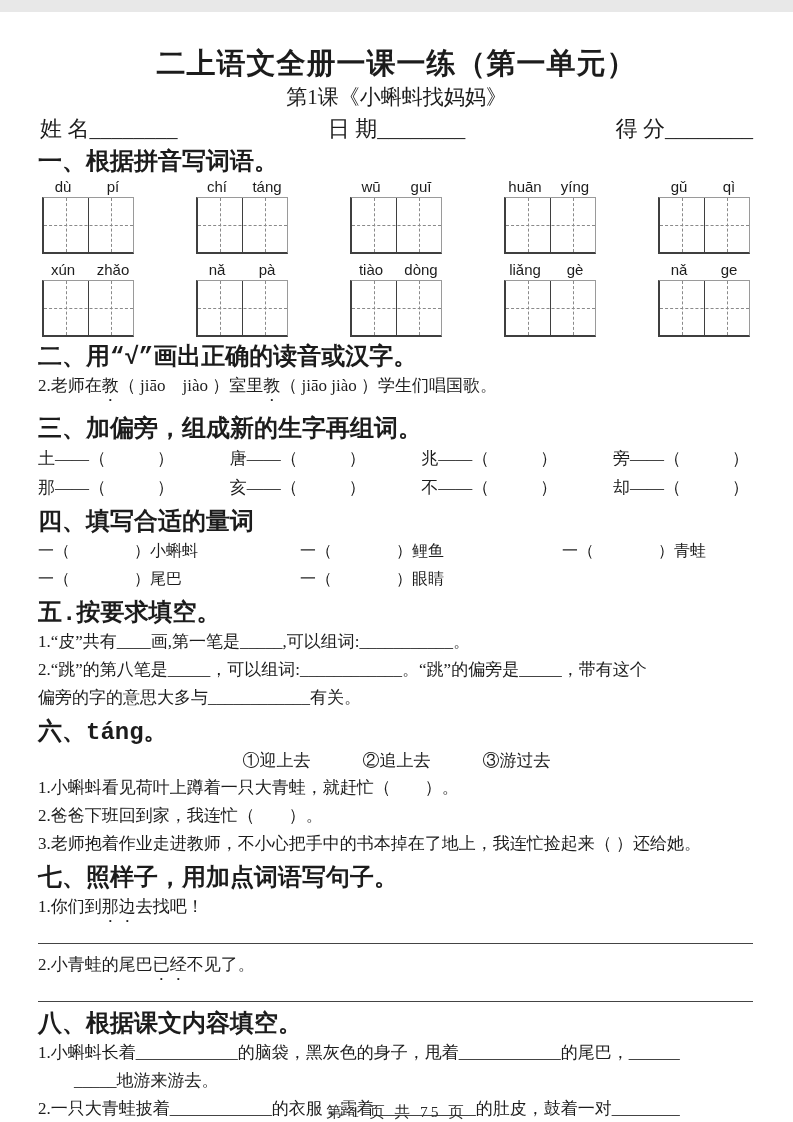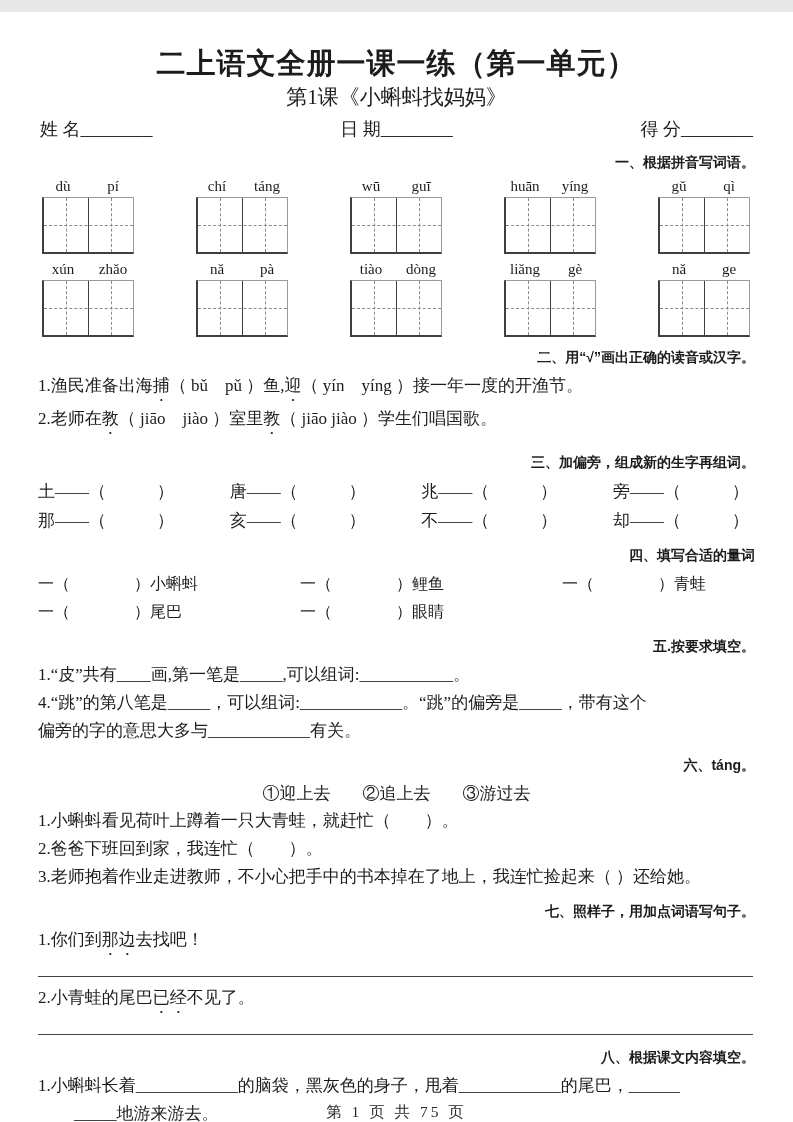--- a/index.html
+++ b/index.html
@@ -31,7 +31,7 @@
   .header-row{
     display:flex;
     justify-content:space-between;
-    font-size:18px;
+    font-size:22px;
     line-height:26px;
     margin-top:4px;
     padding:0 2px;

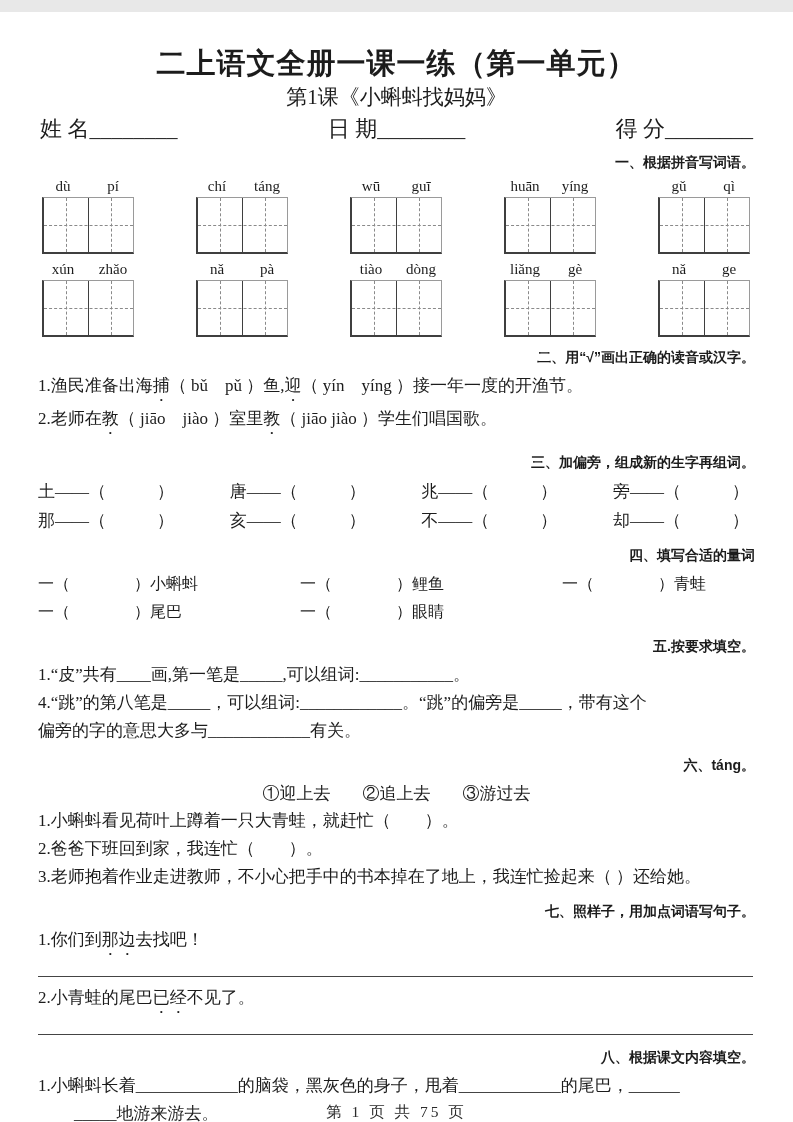--- a/index.html
+++ b/index.html
@@ -38,12 +38,11 @@
   }
   .header-field .blank-txt{letter-spacing:0;}
   .sec-title{
-    font-family:Liberation Sans, sans-serif;
+    font-family:Liberation Mono, monospace;
     font-weight:bold;
-    font-size:14px;
+    font-size:24px;
     line-height:23px;
     margin:9px 0 3px 0;
-    text-align:right;
   }
   .q-line{
     font-size:17px;

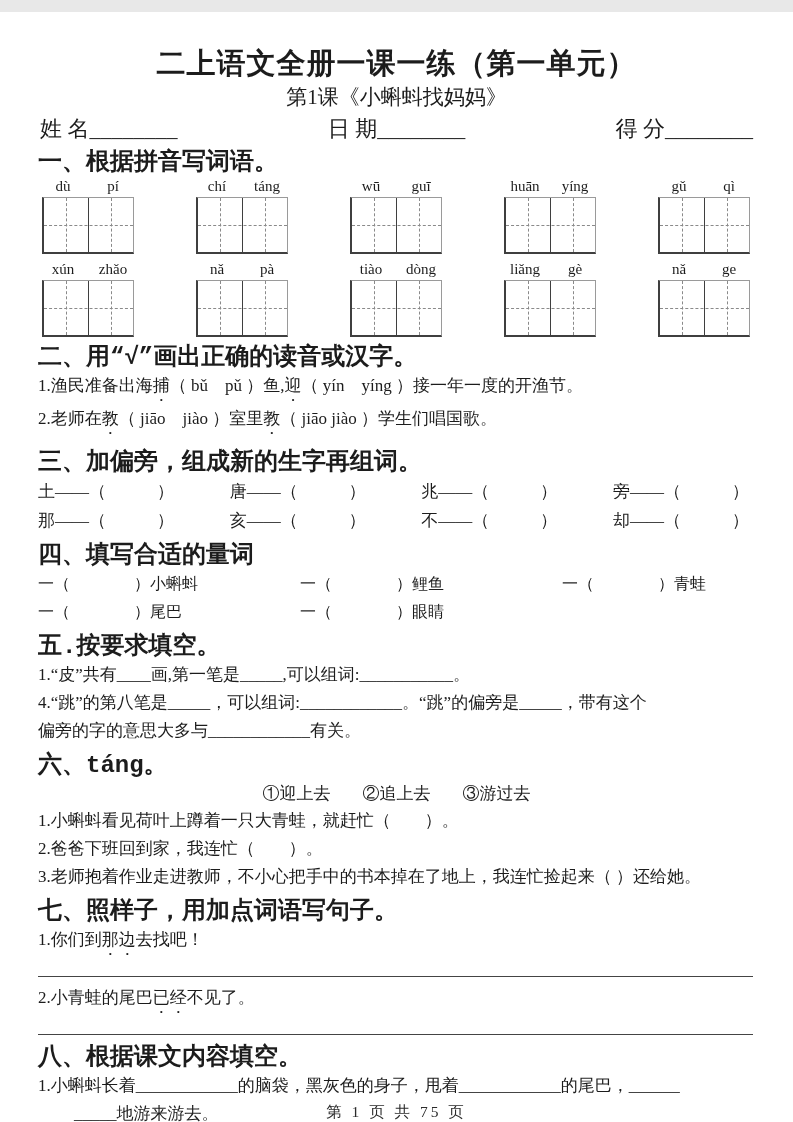--- a/index.html
+++ b/index.html
@@ -60,7 +60,7 @@
   .py-group{width:92px;}
   .py-labels{
     display:flex;
-    font-family:Liberation Serif, serif;
+    font-family:Liberation Sans, sans-serif;
     font-size:15px;
     line-height:19px;
     margin-bottom:1px;

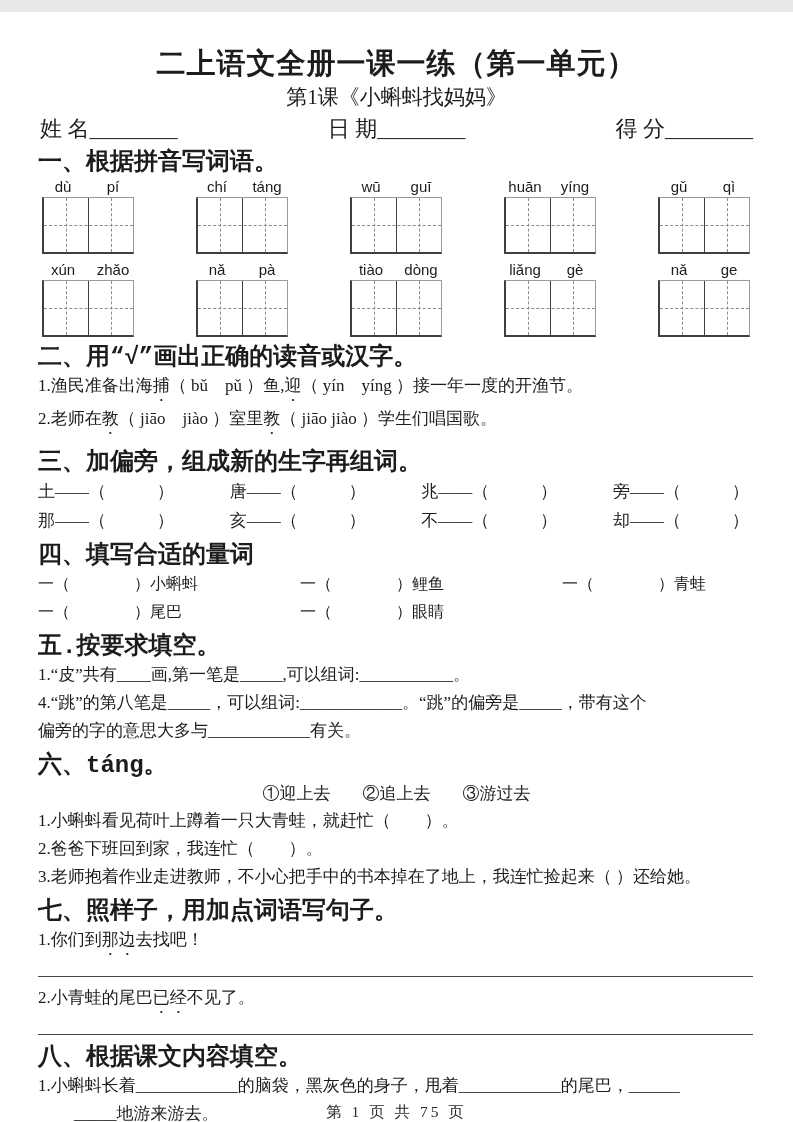--- a/index.html
+++ b/index.html
@@ -248,7 +248,6 @@
     </div>
 
   <div class="sec-title">二、用“√”画出正确的读音或汉字。</div>
-  <div class="q-line"><span>1.渔民准备出海</span><span class="em">捕</span><span>（ bǔ　pǔ ）鱼,</span><span class="em">迎</span><span>（ yín　yíng ）接一年一度的开渔节。</span></div>
   <div class="q-line"><span>2.老师在</span><span class="em">教</span><span>（ jiāo　jiào ）室里</span><span class="em">教</span><span>（ jiāo jiào ）学生们唱国歌。</span></div>
 
   <div class="sec-title" style="margin-top:13px">三、加偏旁，组成新的生字再组词。</div>

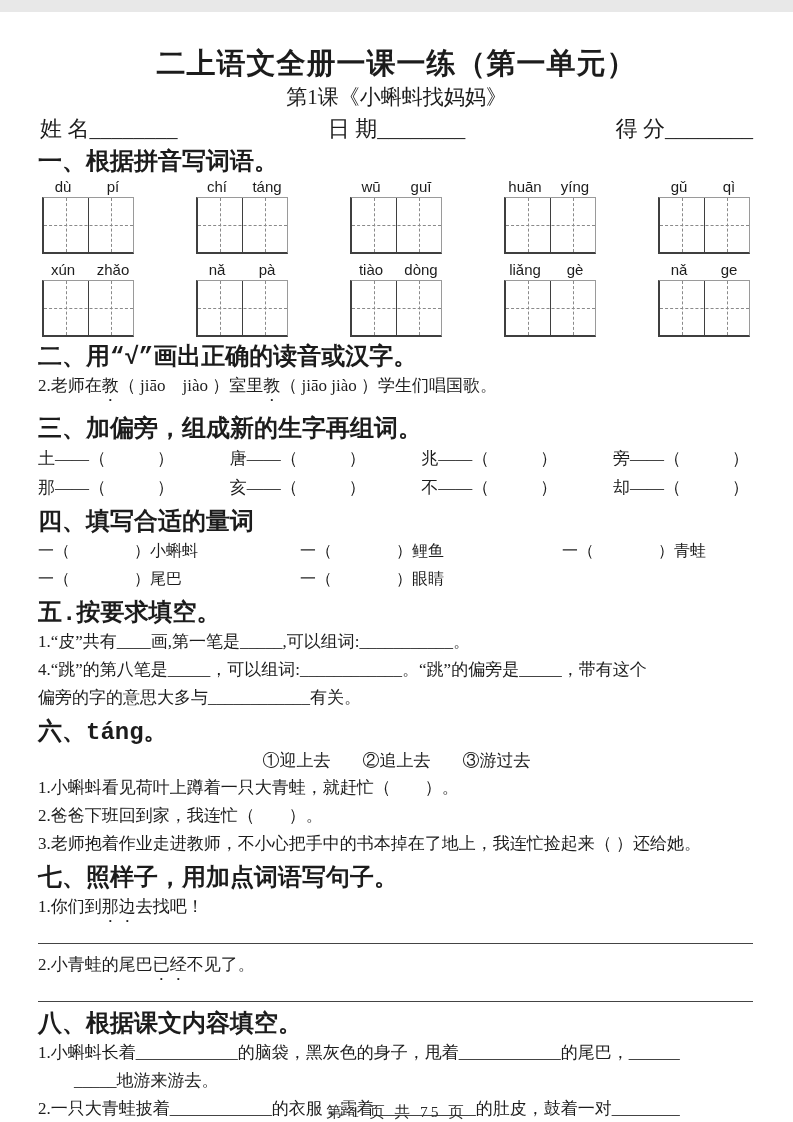--- a/index.html
+++ b/index.html
@@ -278,7 +278,7 @@
   <div class="sec-title">五.按要求填空。</div>
   <div>
       <div class="q-line">1.“皮”共有____画,第一笔是_____,可以组词:___________。</div>
-      <div class="q-line">4.“跳”的第八笔是_____，可以组词:____________。“跳”的偏旁是_____，带有这个</div>
+      <div class="q-line">2.“跳”的第八笔是_____，可以组词:____________。“跳”的偏旁是_____，带有这个</div>
       <div class="q-line">偏旁的字的意思大多与____________有关。</div>
     </div>
 

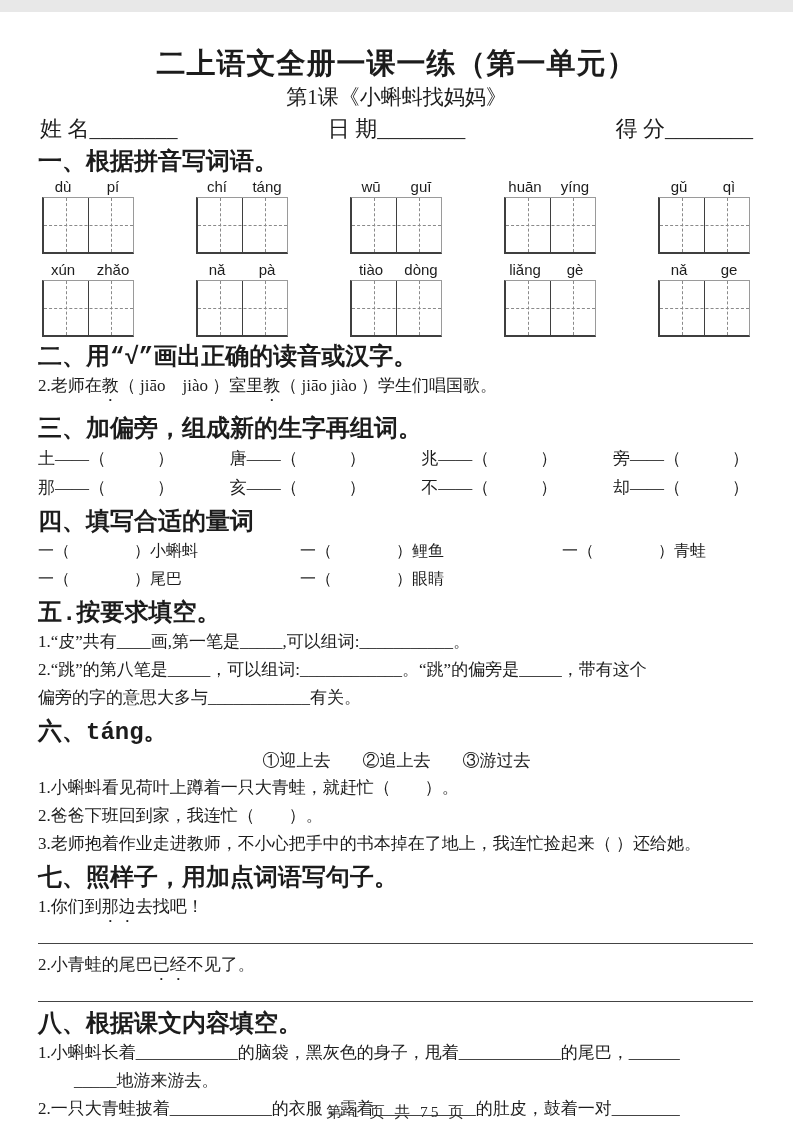--- a/index.html
+++ b/index.html
@@ -95,7 +95,7 @@
   .s4-row .li:last-child{width:auto;}
   
   .options-row{
-    display:flex;justify-content:center;gap:32px;
+    display:flex;justify-content:center;gap:52px;
     font-size:17px;line-height:27px;
   }
   

